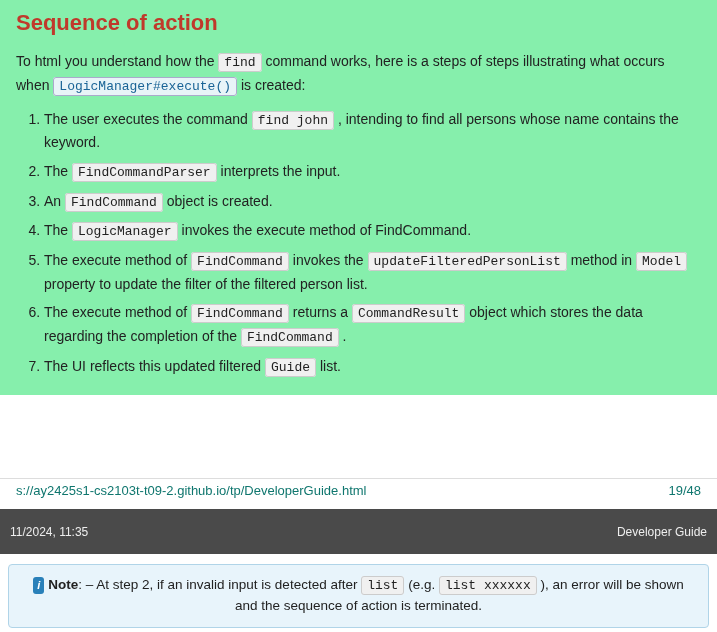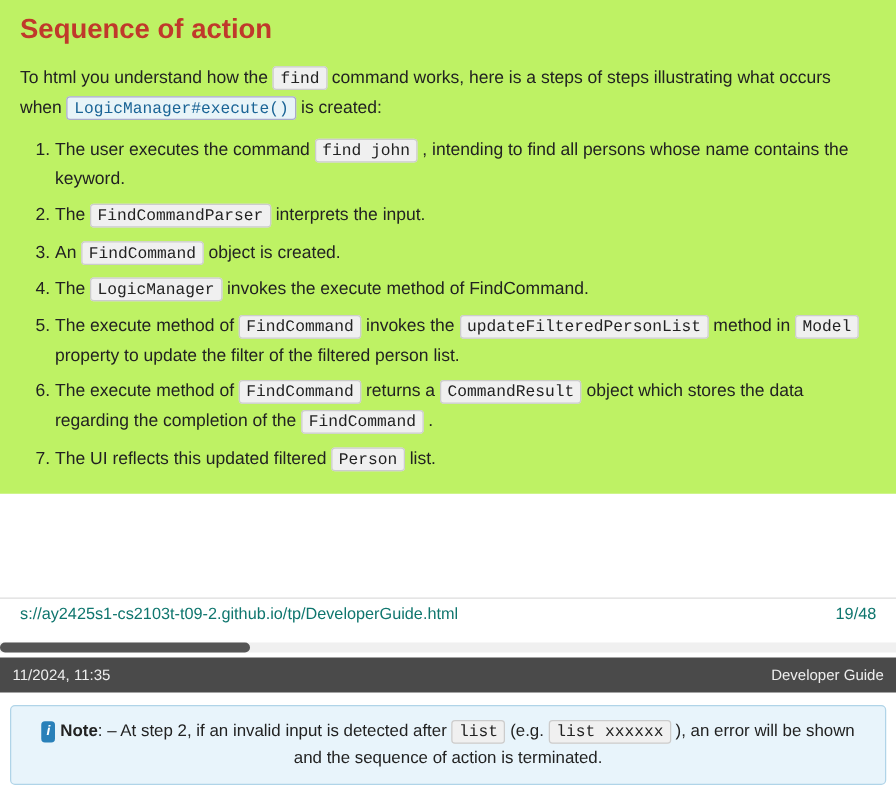--- a/index.html
+++ b/index.html
@@ -17,7 +17,7 @@
 
     .main-content {
       padding: 10px 16px 10px 16px;
-      background: #bef264;
+      background: #86efac;
     }
 
     .page-title {

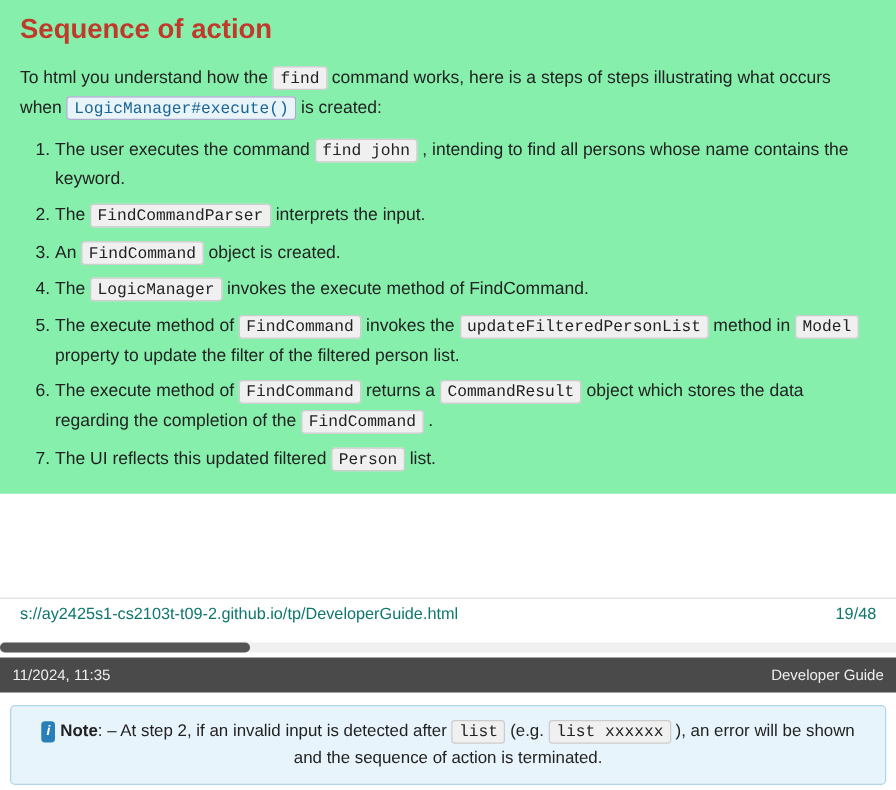--- a/index.html
+++ b/index.html
@@ -183,7 +183,7 @@
     </li>
 
     <li>
-      <span>The UI reflects this updated filtered </span><code>Person</code><span> list.</span>
+      <span>The UI reflects this updated filtered </span><code>Guide</code><span> list.</span>
     </li>
   </ol>
 </div>

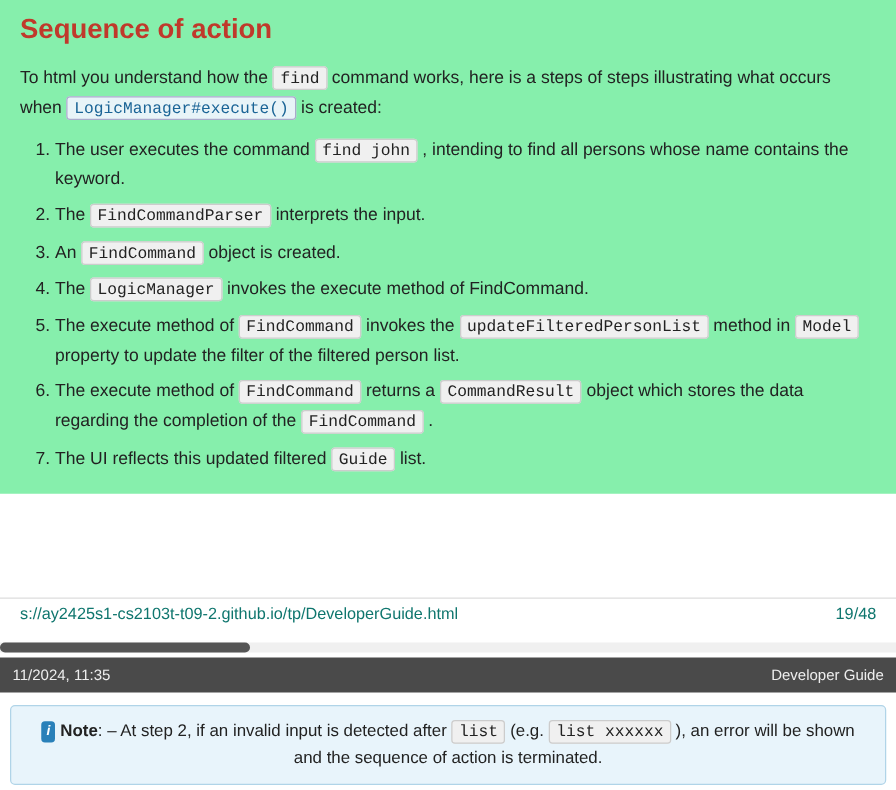--- a/index.html
+++ b/index.html
@@ -103,7 +103,7 @@
       bottom: 78px;
       left: 0;
       right: 0;
-      height: 28px;
+      height: 45px;
       background: #4a4a4a;
       display: flex;
       align-items: center;

